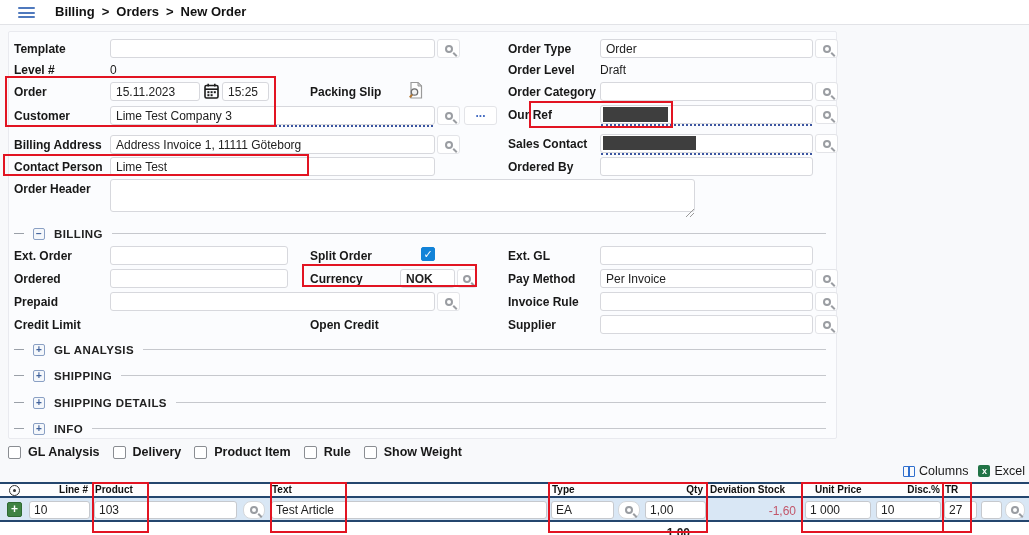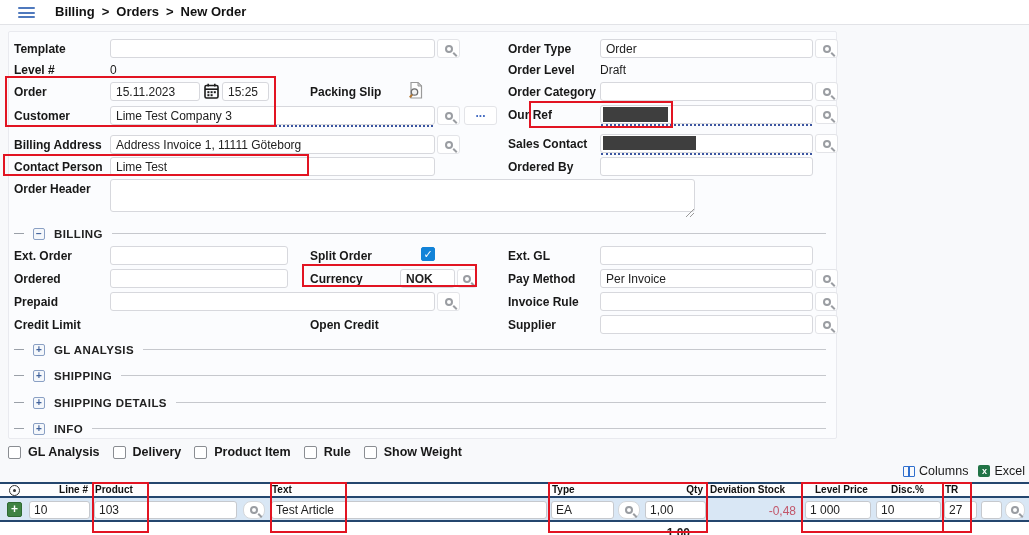--- a/index.html
+++ b/index.html
@@ -321,7 +321,7 @@
   <div class="gh" style="left:552px;top:484px">Type</div>
   <div class="gh" style="left:645px;top:484px;width:58px;text-align:right">Qty</div>
   <div class="gh" style="left:710px;top:484px">Deviation Stock</div>
-  <div class="gh" style="left:815px;top:484px">Level Price</div>
+  <div class="gh" style="left:815px;top:484px">Unit Price</div>
   <div class="gh" style="left:875px;top:484px;width:65px;text-align:center">Disc.%</div>
   <div class="gh" style="left:945px;top:484px">TR</div>
 

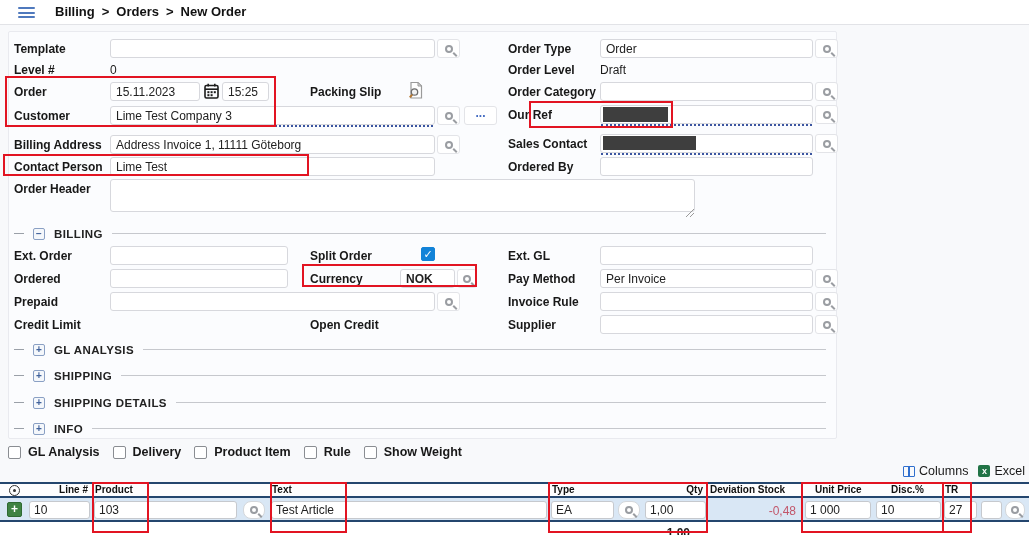--- a/index.html
+++ b/index.html
@@ -322,7 +322,7 @@
   <div class="gh" style="left:645px;top:484px;width:58px;text-align:right">Qty</div>
   <div class="gh" style="left:710px;top:484px">Deviation Stock</div>
   <div class="gh" style="left:815px;top:484px">Unit Price</div>
-  <div class="gh" style="left:875px;top:484px;width:65px;text-align:center">Disc.%</div>
+  <div class="gh" style="left:875px;top:484px;width:65px;text-align:right">Disc.%</div>
   <div class="gh" style="left:945px;top:484px">TR</div>
 
   <div class="grow"></div>

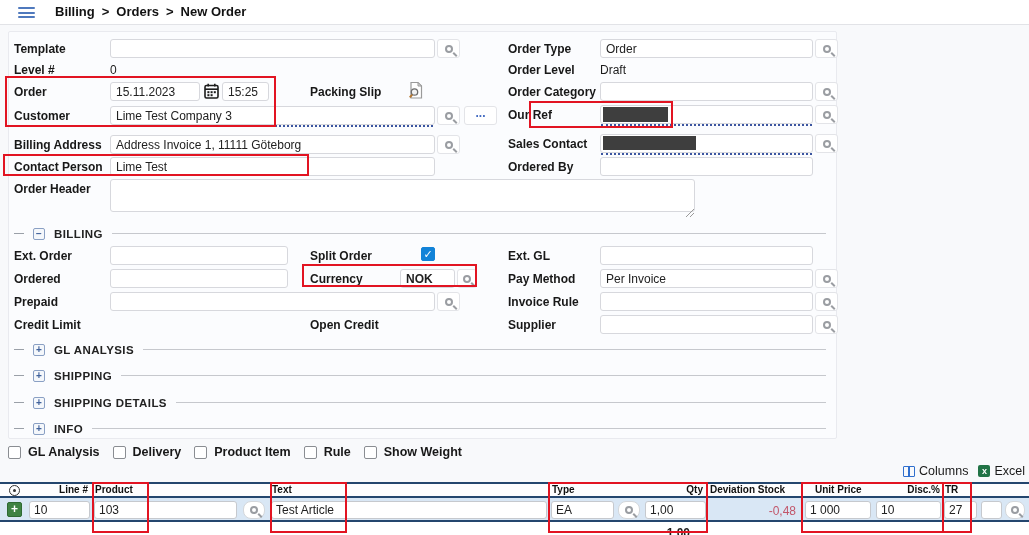--- a/index.html
+++ b/index.html
@@ -338,7 +338,7 @@
       <span class="mglass"></span>
     </div>
   <input class="ginp" style="left: 645px; top: 501px; width: 61px;" value="1,00">
-  <div class="val neg" style="left:720px;top:504px;width:76px;text-align:right;z-index:5">-0,48</div>
+  <div class="val neg" style="left:720px;top:504px;width:76px;text-align:right;z-index:5">-1,60</div>
   <input class="ginp" style="left: 805px; top: 501px; width: 66px;" value="1 000">
   <input class="ginp" style="left: 876px; top: 501px; width: 65px;" value="10">
   <input class="ginp" style="left: 944px; top: 501px; width: 33px;" value="27">

